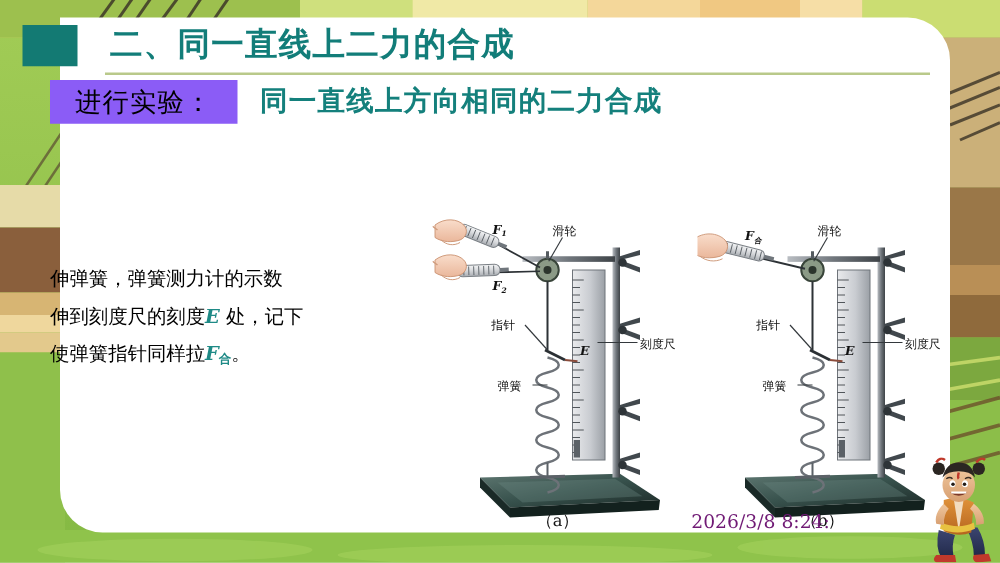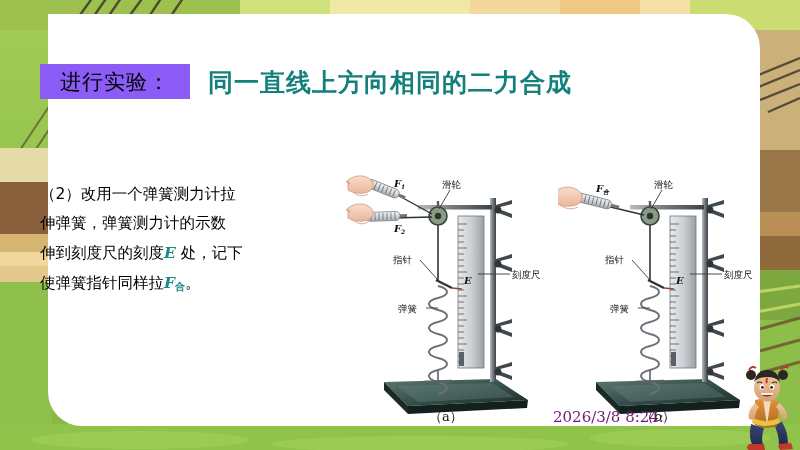--- a/index.html
+++ b/index.html
@@ -148,6 +148,11 @@
 
 <div id="card">
 
+  <div id="headingRow">
+    <div id="sq"></div>
+    <div id="headingText">二、同一直线上二力的合成</div>
+    <div id="headingRule"></div>
+  </div>
 
   <div id="subRow">
     <div id="greenBox">进行实验：</div>

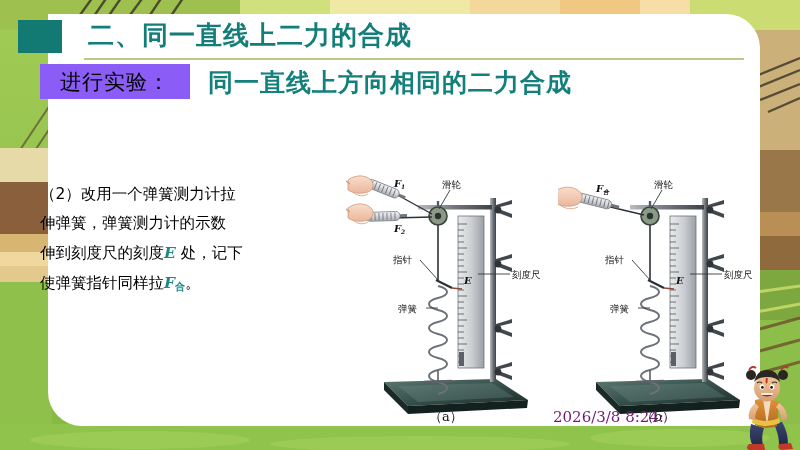--- a/index.html
+++ b/index.html
@@ -36,7 +36,7 @@
   }
   #subTitle{
     position:absolute;left:160px;top:2px;
-    font-size:25px;font-weight:bold;color:#14807c;letter-spacing:1px;
+    font-size:22px;font-weight:bold;color:#14807c;letter-spacing:1px;
     white-space:nowrap;
   }
   

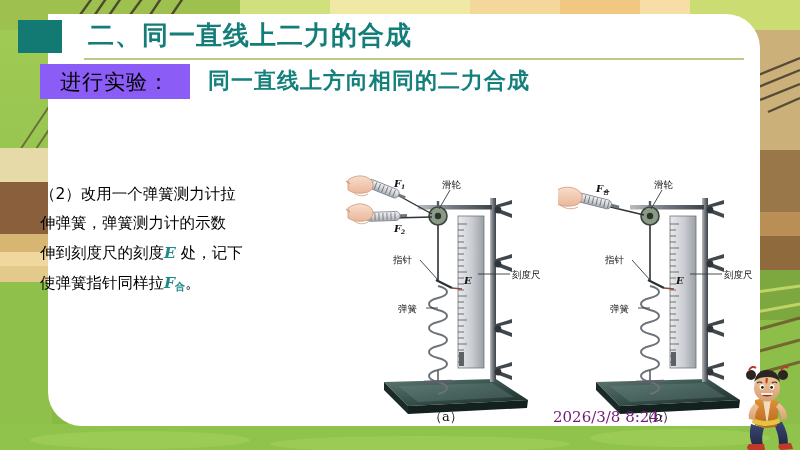--- a/index.html
+++ b/index.html
@@ -161,7 +161,7 @@
 
 
   <div class="para" id="p2">
-    <span>（2）改用一个弹簧测力计拉</span><br>
+    <br>
     <span>伸弹簧，弹簧测力计的示数</span><br>
     <span>伸到刻度尺的刻度</span><span class="sym">E</span><span> 处，记下</span><br>
     <span>使弹簧指针同样拉</span><span class="sym">F</span><span class="sym symsub">合</span><span>。</span>

